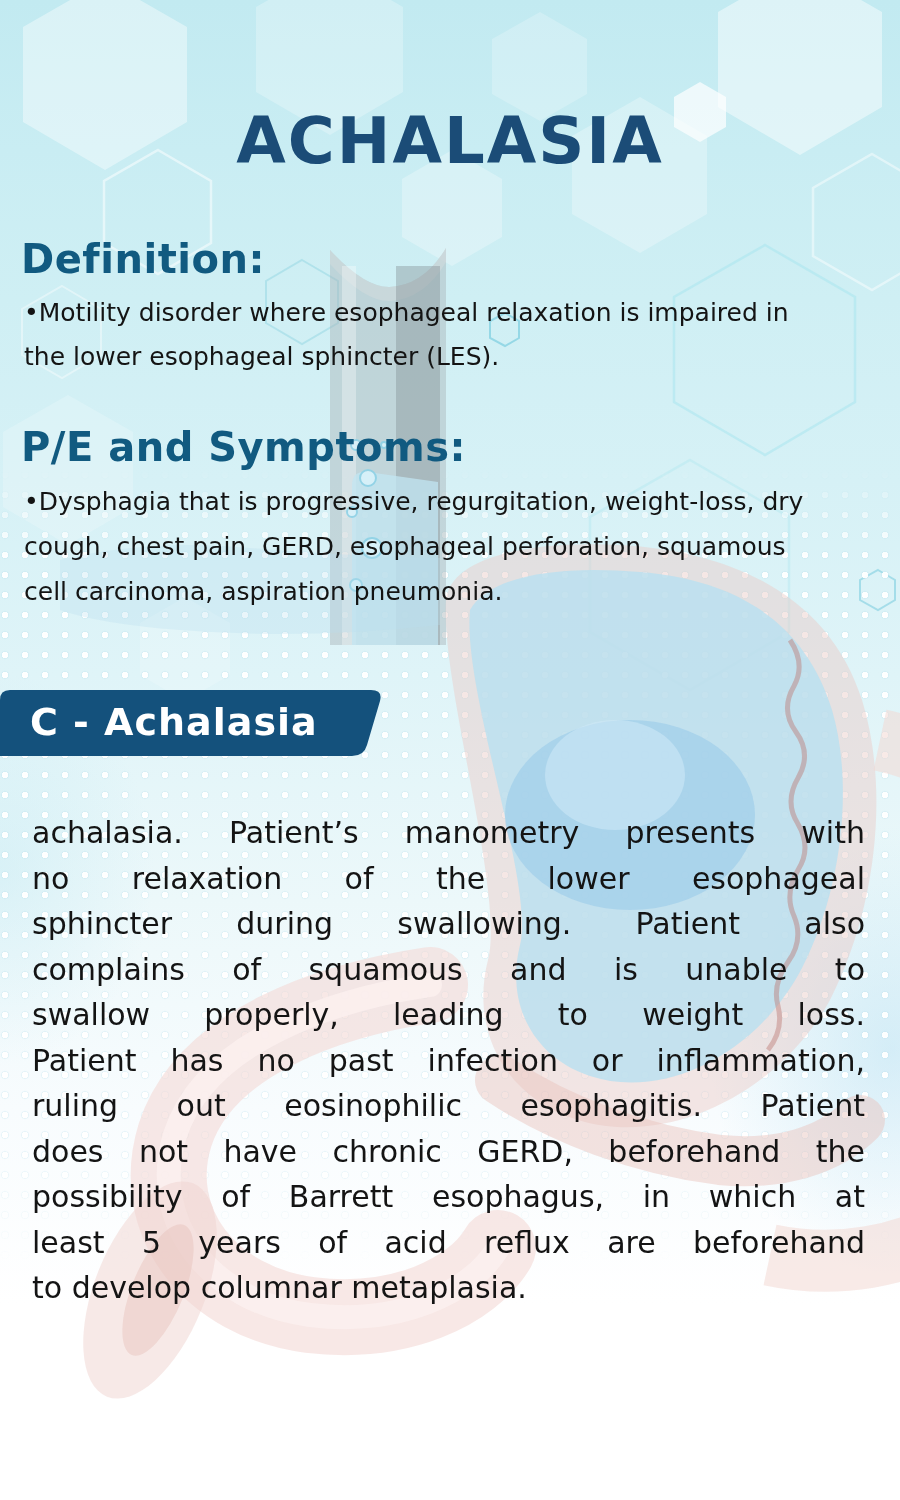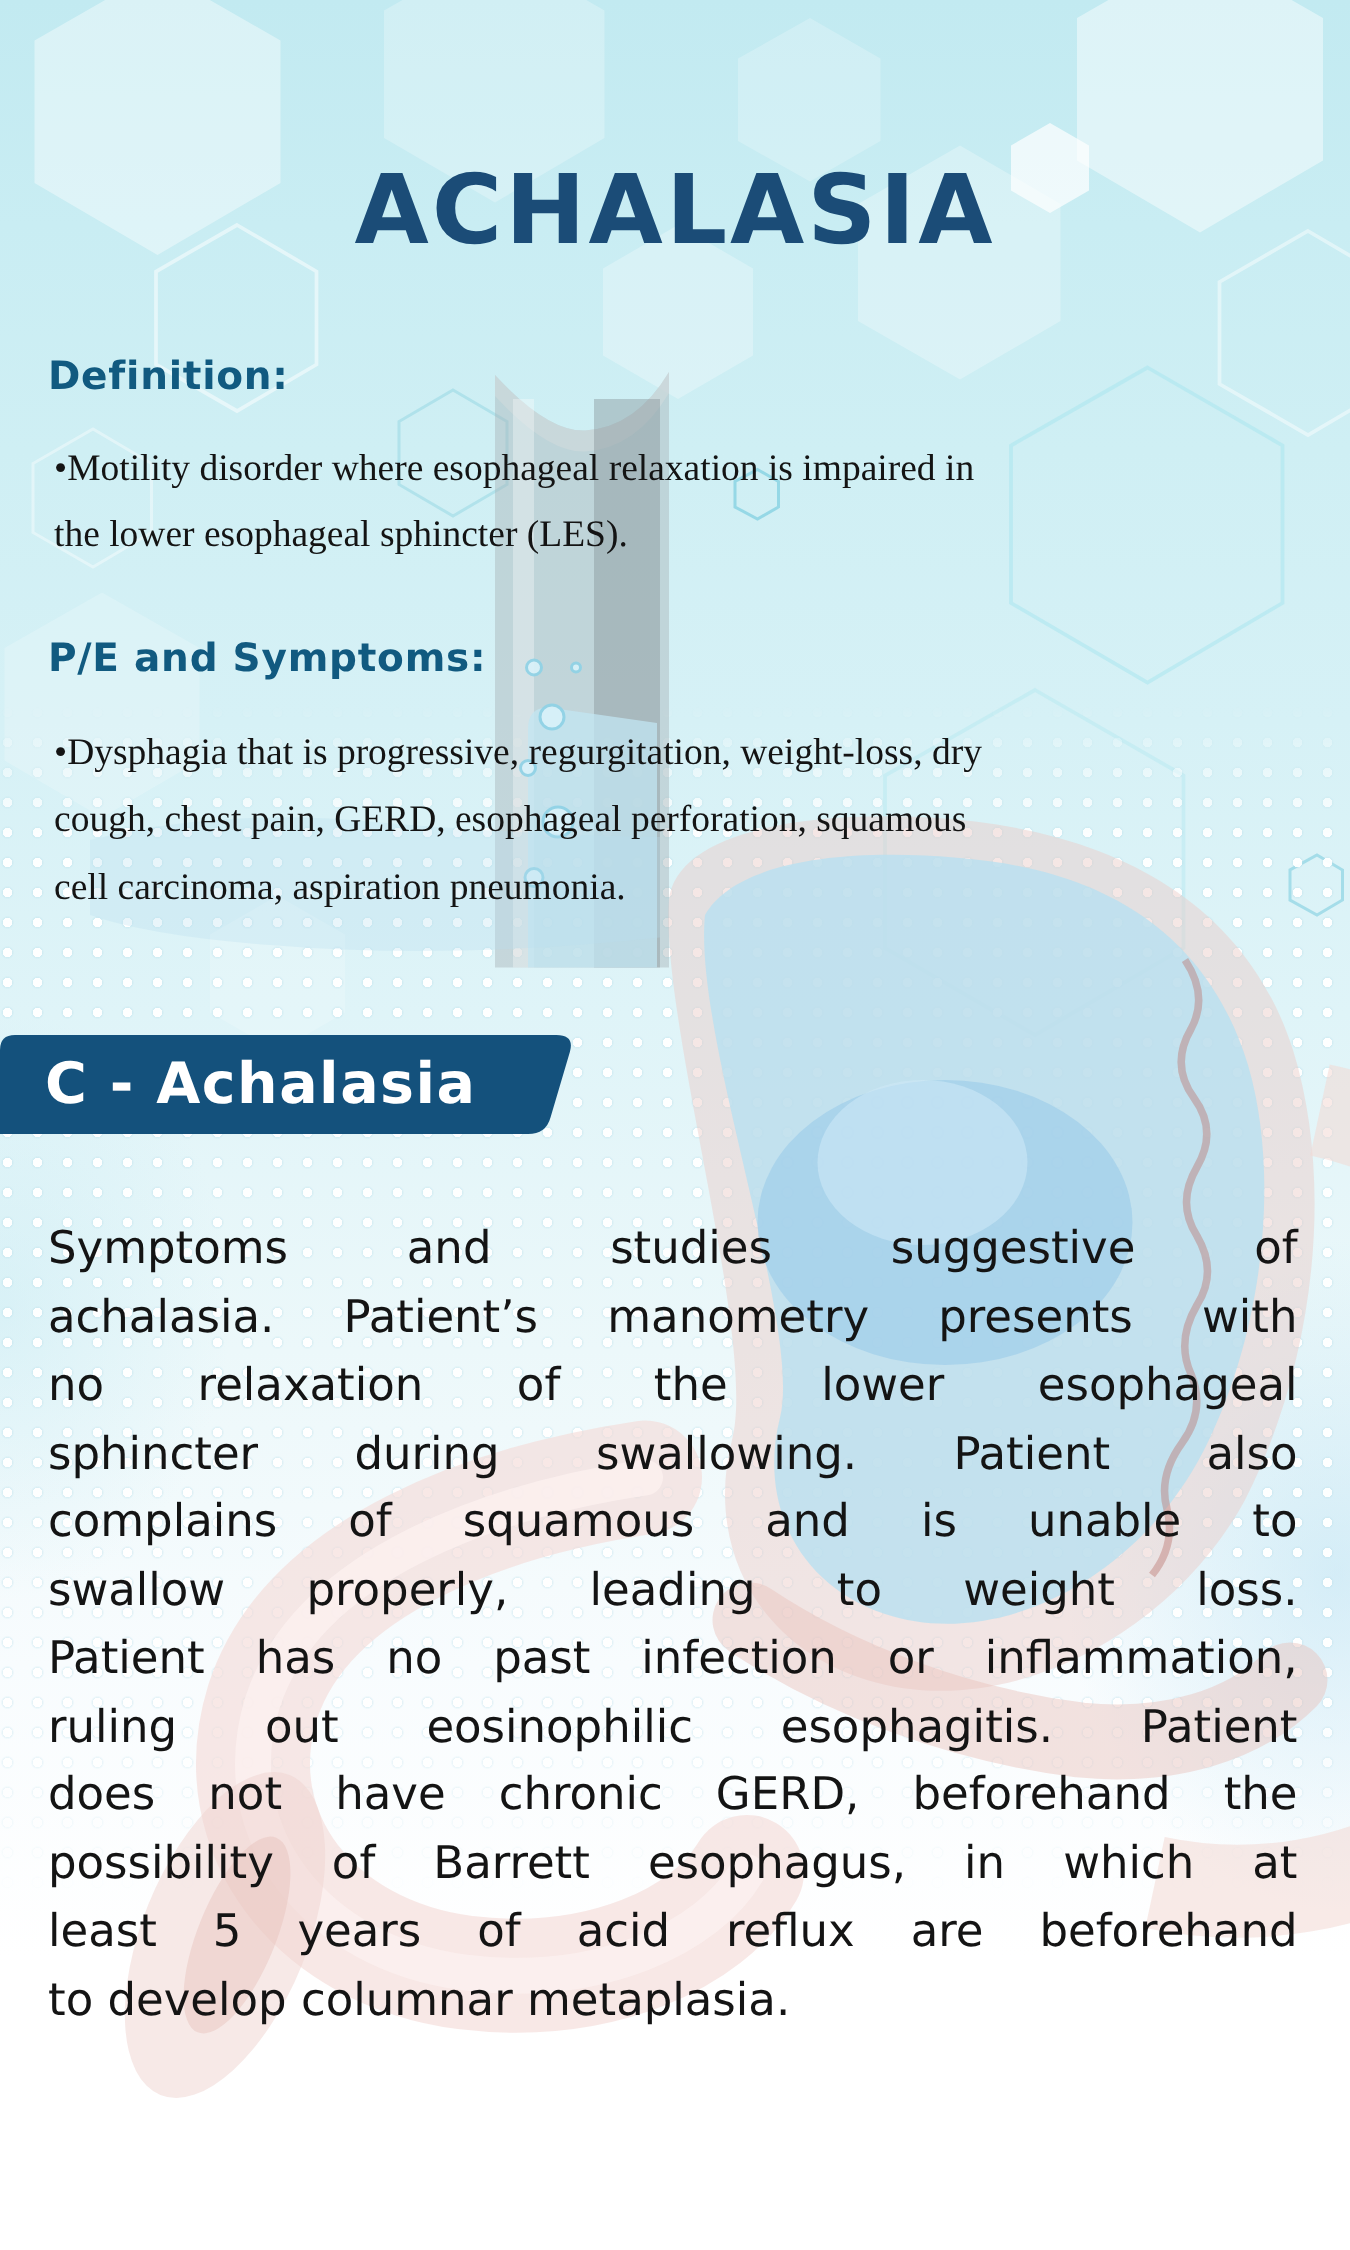--- a/index.html
+++ b/index.html
@@ -39,7 +39,7 @@
     letter-spacing: 2px; color: var(--title);
   }
   .heading {
-    position: absolute; left: 32px; font-size: 26px; font-weight: bold;
+    position: absolute; left: 21px; font-size: 40px; font-weight: bold;
     color: var(--heading); letter-spacing: .5px;
   }
   .h-def { top: 236px; }

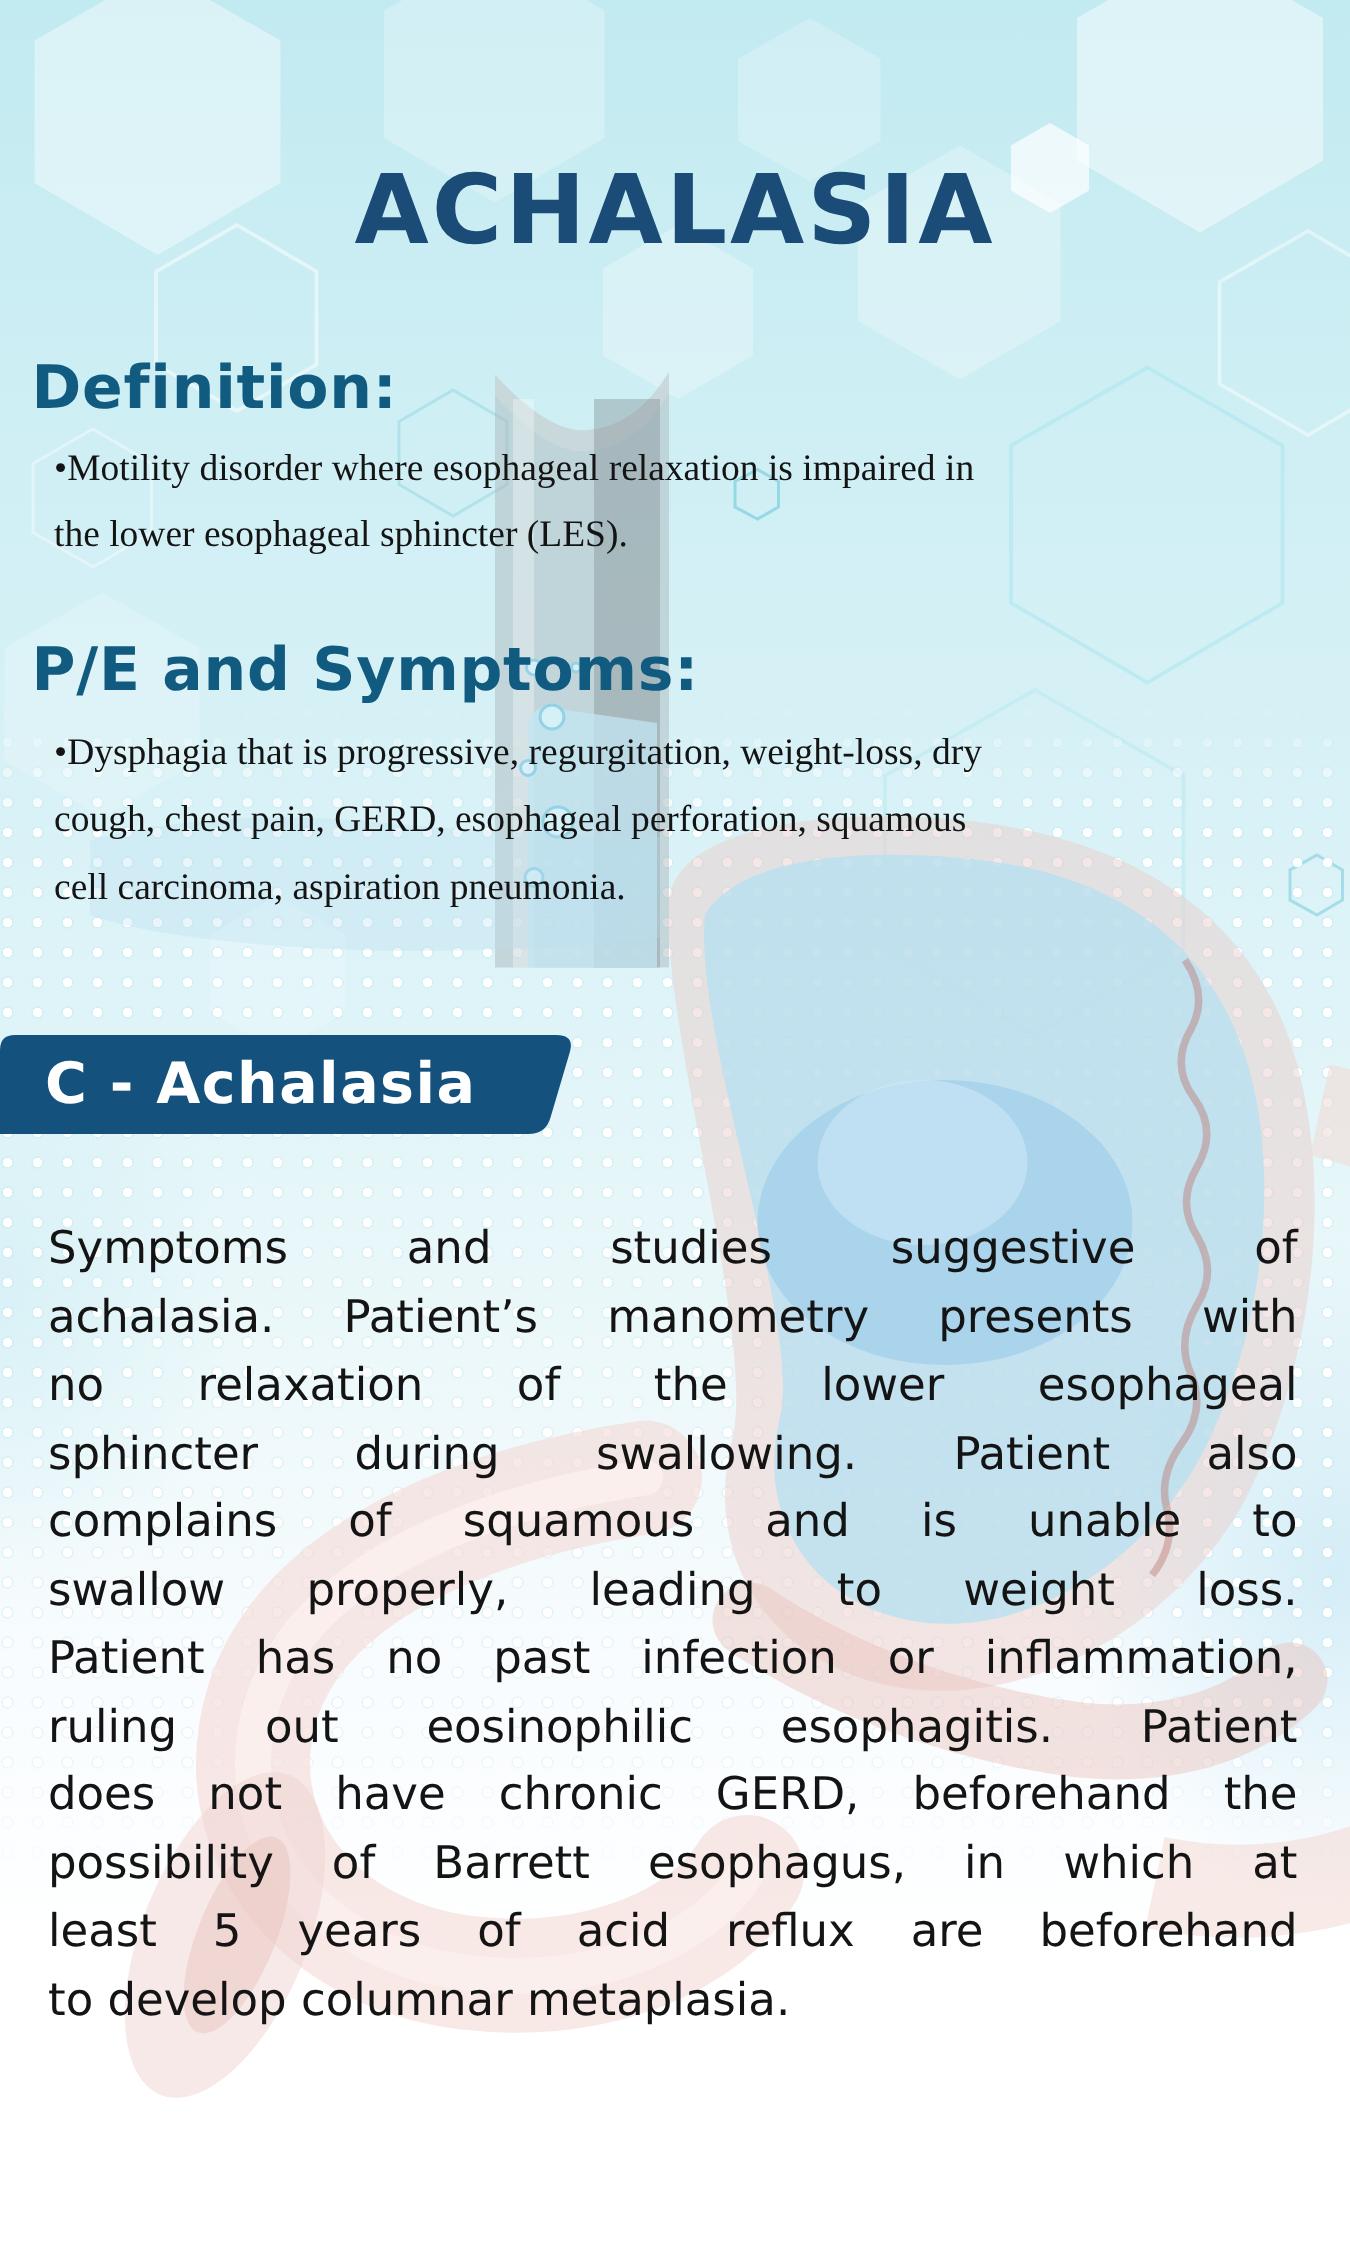--- a/index.html
+++ b/index.html
@@ -45,7 +45,7 @@
   .h-def { top: 236px; }
   .h-pe  { top: 424px; }
 
-  .plain-lines { position: absolute; left: 36px; right: 20px; font-family: Liberation Serif, serif; }
+  .plain-lines { position: absolute; left: 24px; right: 20px; }
   .def-lines { top: 291px; }
   .pe-lines  { top: 479px; }
   .plain-line {

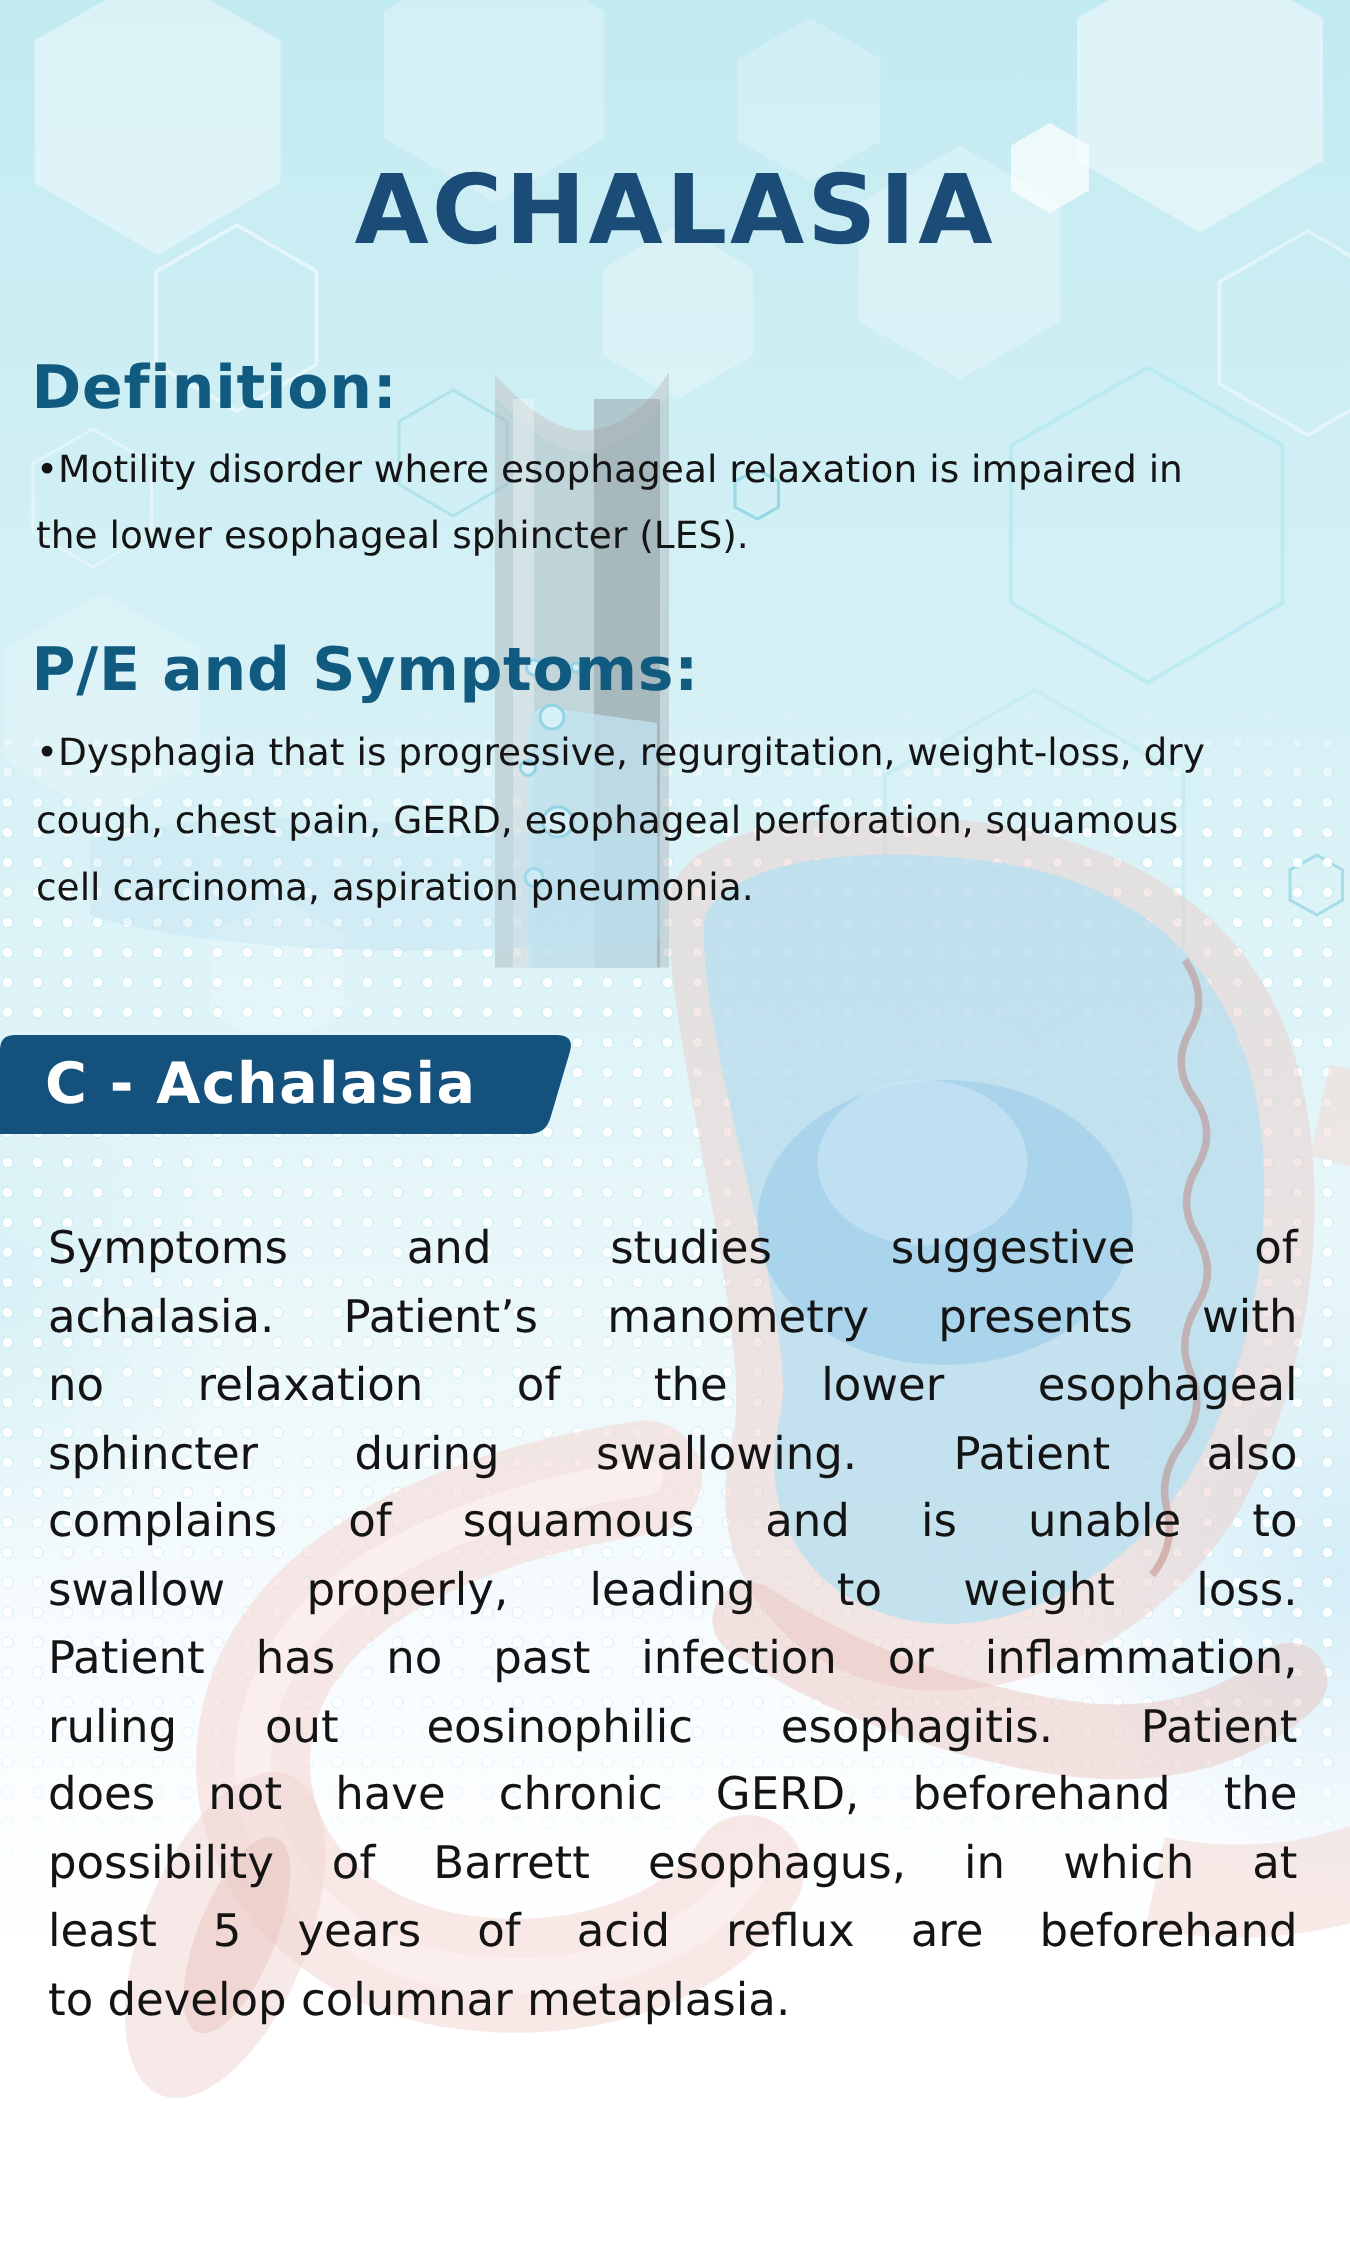--- a/index.html
+++ b/index.html
@@ -155,7 +155,6 @@
   </div>
 
   <div class="case">
-      <div class="case-line">Symptoms and studies suggestive of</div>
       <div class="case-line">achalasia. Patient’s manometry presents with</div>
       <div class="case-line">no relaxation of the lower esophageal</div>
       <div class="case-line">sphincter during swallowing. Patient also</div>

